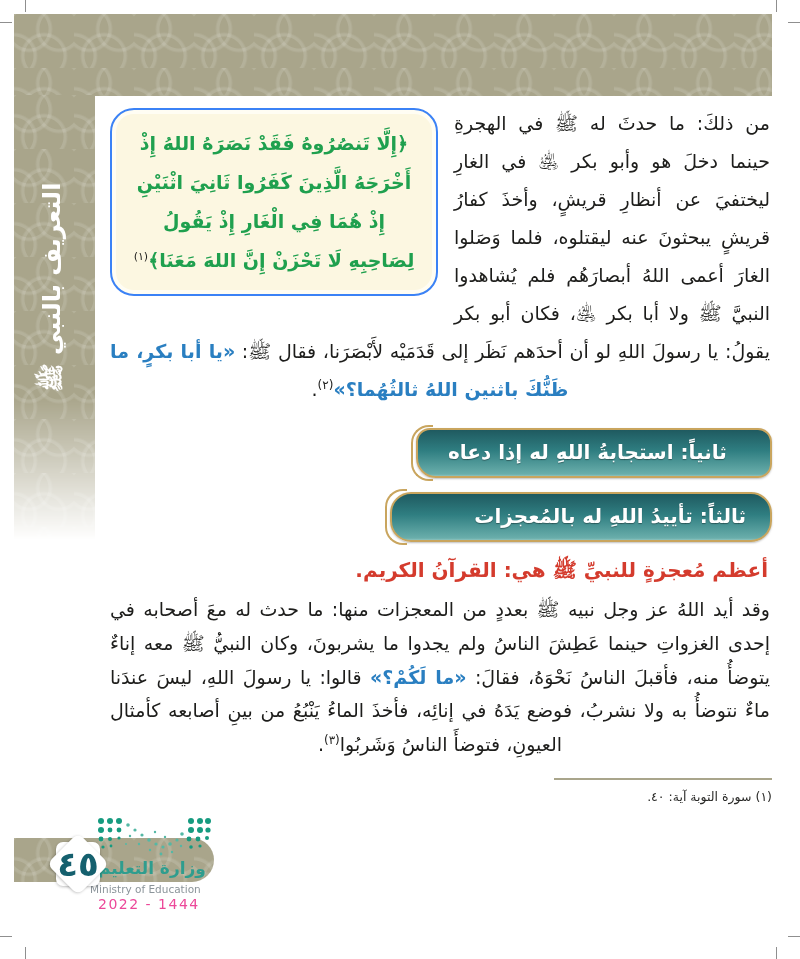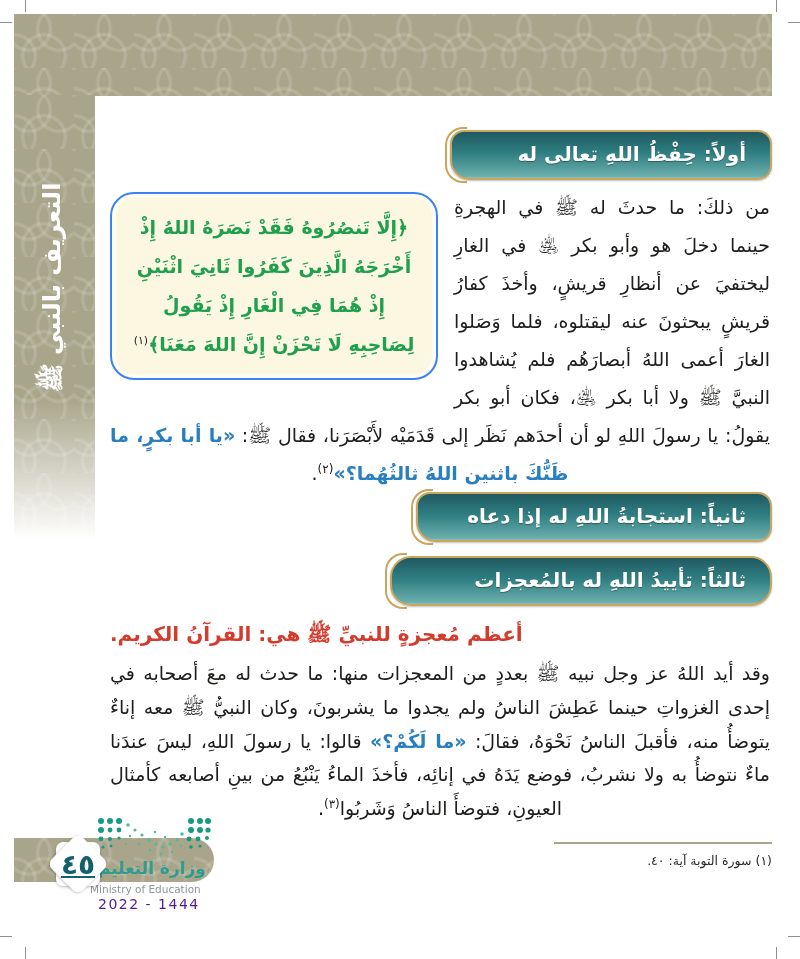--- a/index.html
+++ b/index.html
@@ -99,9 +99,6 @@
 
   <div class="content">
 
-    <div class="banner banner-1">
-      <span class="banner-label">أولاً: حِفْظُ اللهِ تعالى له</span>
-    </div>
 
     <div class="body-par center-last">
       <span class="verse-box"><span class="verse-text">﴿إِلَّا تَنصُرُوهُ فَقَدْ نَصَرَهُ اللهُ إِذْ أَخْرَجَهُ الَّذِينَ كَفَرُوا ثَانِيَ اثْنَيْنِ إِذْ هُمَا فِي الْغَارِ إِذْ يَقُولُ لِصَاحِبِهِ لَا تَحْزَنْ إِنَّ اللهَ مَعَنَا﴾</span><span class="verse-marker">(١)</span></span><span>من ذلكَ: ما حدثَ له ﷺ في الهجرةِ حينما دخلَ هو وأبو بكر ﵁ في الغارِ ليختفيَ عن أنظارِ قريشٍ، وأخذَ كفارُ قريشٍ يبحثونَ عنه ليقتلوه، فلما وَصَلوا الغارَ أعمى اللهُ أبصارَهُم فلم يُشاهدوا النبيَّ ﷺ ولا أبا بكر ﵁، فكان أبو بكر يقولُ: يا رسولَ اللهِ لو أن أحدَهم نَظَر إلى قَدَمَيْه لأَبْصَرَنا، فقال ﷺ: </span><span class="quote-blue">«يا أبا بكرٍ، ما ظَنُّكَ باثنين اللهُ ثالثُهُما؟»</span><span class="fn-marker">(٢)</span><span>.</span>

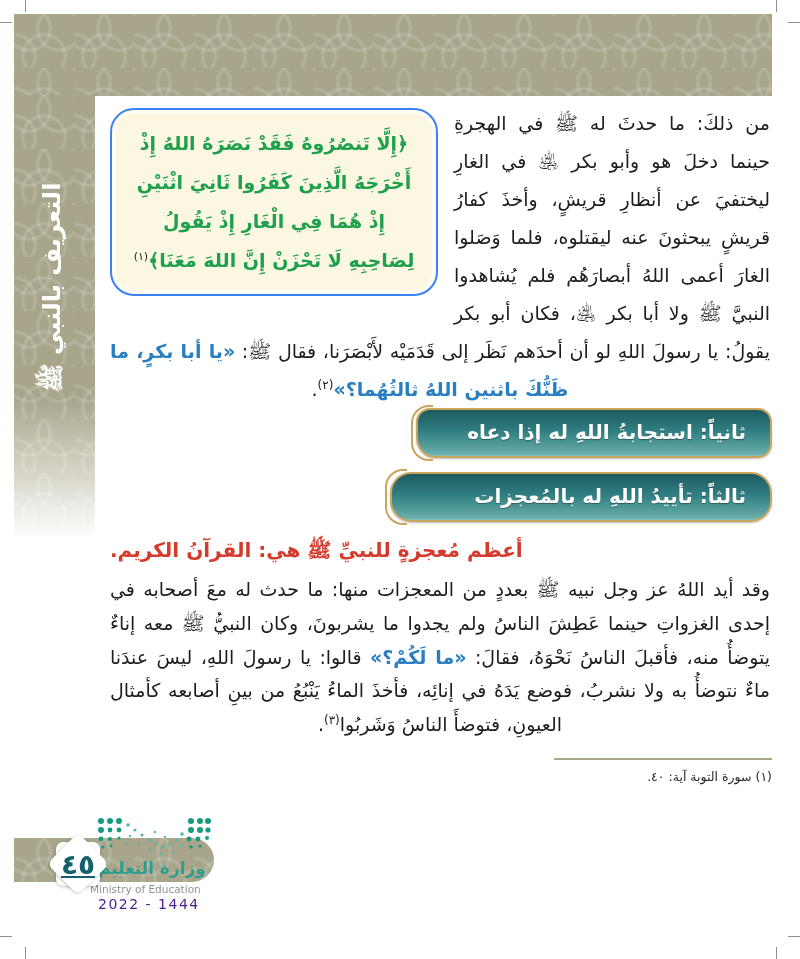--- a/index.html
+++ b/index.html
@@ -35,7 +35,7 @@
   .banner-label{color:#ffffff;font-weight:bold;font-size:20px;padding:0 24px 3px 30px;
     text-shadow:0 1px 1px rgba(0,0,0,.35);}
   .banner-1{margin-top:34px;width:318px;}
-  .banner-2{width:352px;clear:both;}
+  .banner-2{margin-top:20px;width:352px;clear:both;justify-content:flex-end;}
   .banner-3{margin-top:14px;width:378px;border-radius:21px;}
 
   .body-par{font-size:19px;line-height:2.0;text-align:justify;margin:8px 2px 0 0;}

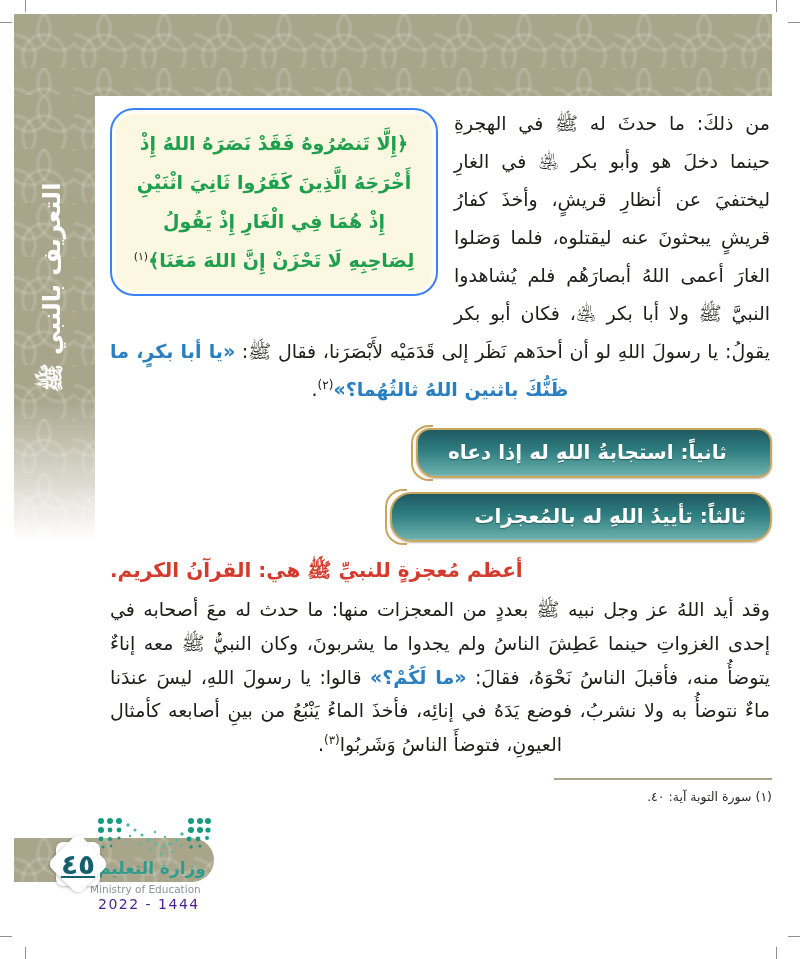--- a/index.html
+++ b/index.html
@@ -52,7 +52,7 @@
   .fn-marker{font-size:12px;vertical-align:super;}
 
   .par-2{line-height:2.1;}
-  .red-title{color:#d43b2d;font-weight:bold;font-size:20px;margin:16px 4px 0 0;text-align:left;}
+  .red-title{color:#d43b2d;font-weight:bold;font-size:20px;margin:16px 4px 0 0;text-align:right;}
   .par-3{line-height:1.78;margin-top:6px;}
 
   .footnotes{width:218px;margin-top:16px;border-top:2px solid #a9a58b;padding-top:6px;

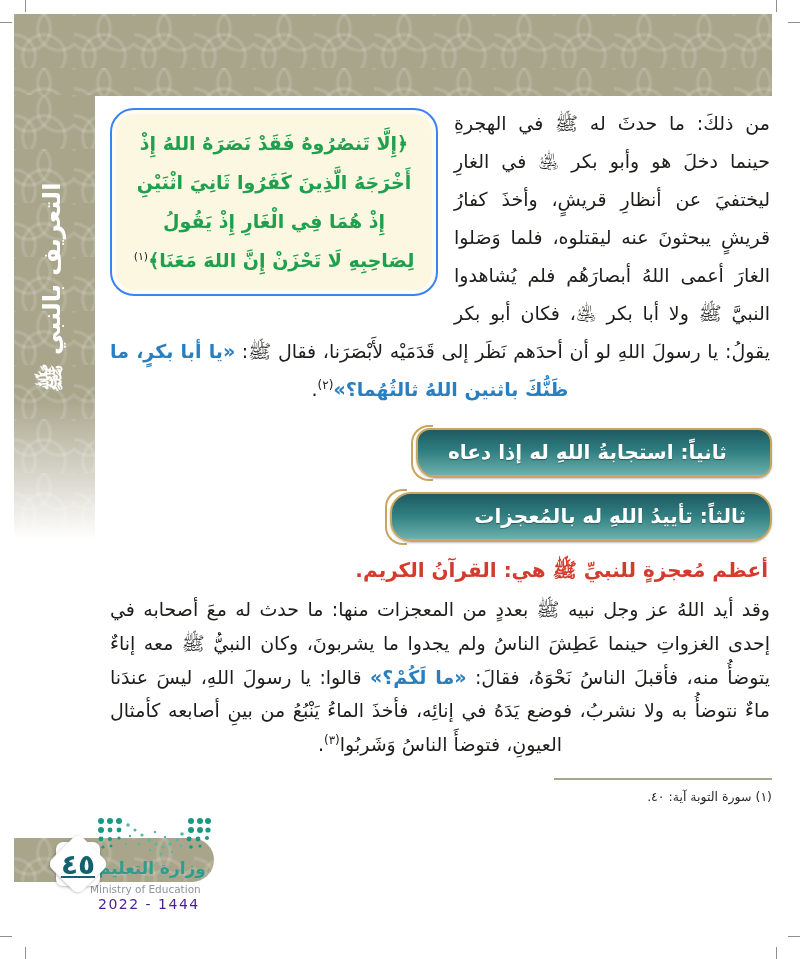--- a/index.html
+++ b/index.html
@@ -66,7 +66,7 @@
     border-radius:7px;box-shadow:0 1px 3px rgba(0,0,0,.25);}
   .star-badge .sq.rot{transform:rotate(45deg);}
   .page-number{position:absolute;inset:0;display:flex;align-items:center;justify-content:center;
-    color:#15606e;font-weight:bold;font-size:28px;z-index:4;text-decoration:underline;}
+    color:#15606e;font-weight:bold;font-size:34px;z-index:4;}
   .moe-logo{position:absolute;left:95px;top:816px;z-index:2;}
   .ministry-ar{position:absolute;left:98px;top:858px;z-index:2;color:#2f9d8e;
     font-weight:bold;font-size:17px;direction:rtl;}

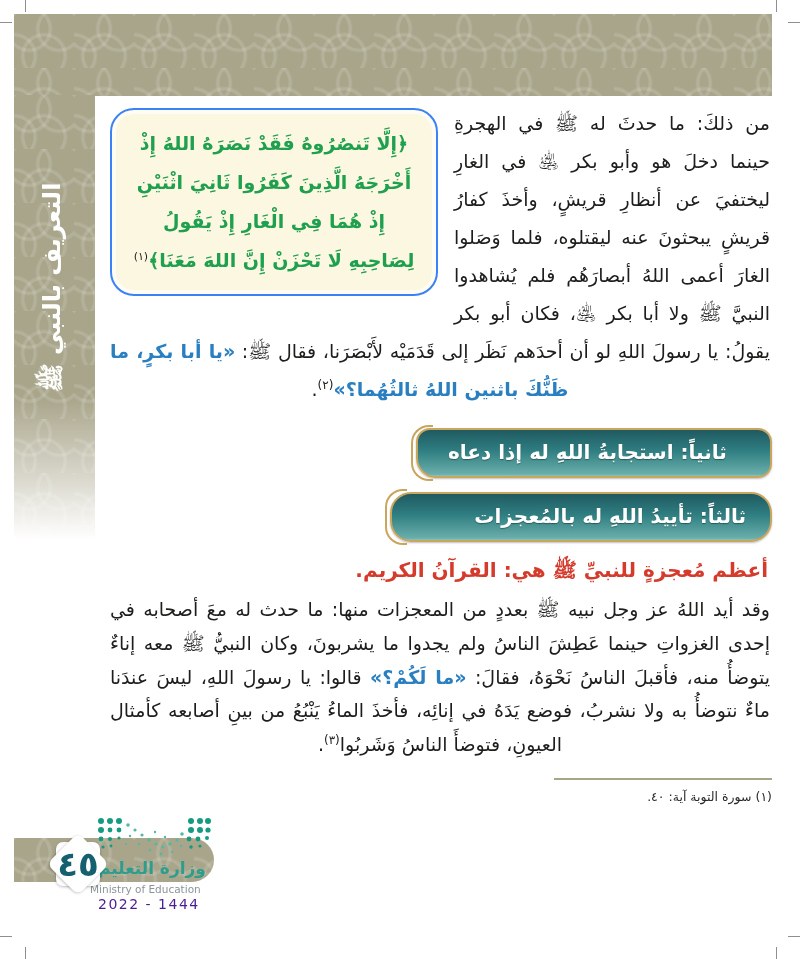--- a/index.html
+++ b/index.html
@@ -71,7 +71,7 @@
   .ministry-ar{position:absolute;left:98px;top:858px;z-index:2;color:#2f9d8e;
     font-weight:bold;font-size:17px;direction:rtl;}
   .ministry-en{position:absolute;left:90px;top:883px;z-index:2;color:#8b949a;font-size:10.5px;}
-  .edition-years{position:absolute;left:98px;top:896px;z-index:2;color:#4c1d95;
+  .edition-years{position:absolute;left:98px;top:896px;z-index:2;color:#ec4899;
     font-size:14px;letter-spacing:1.5px;}
 
   

